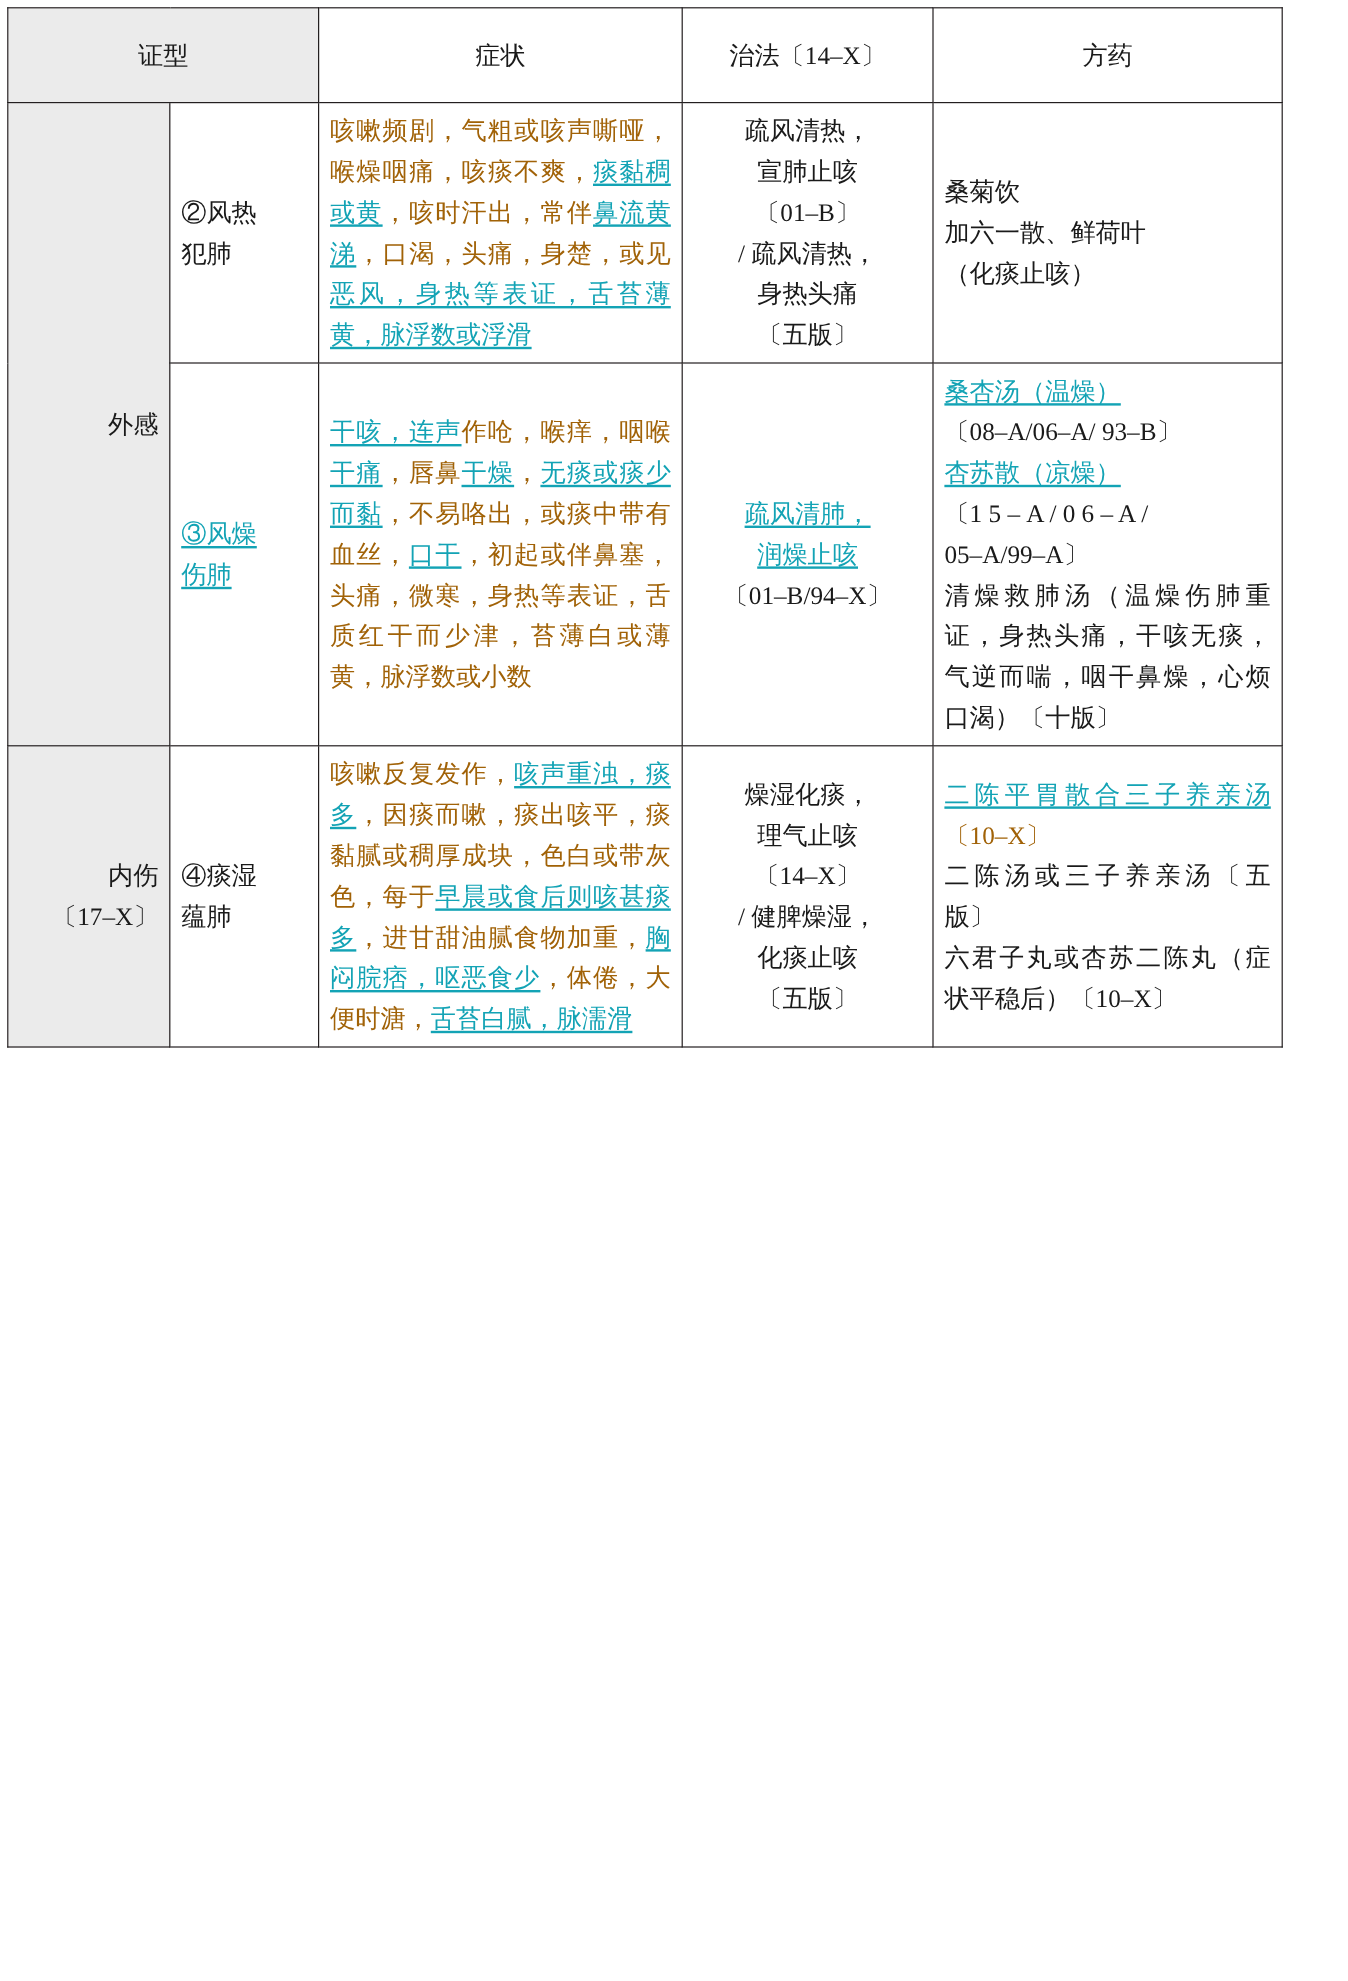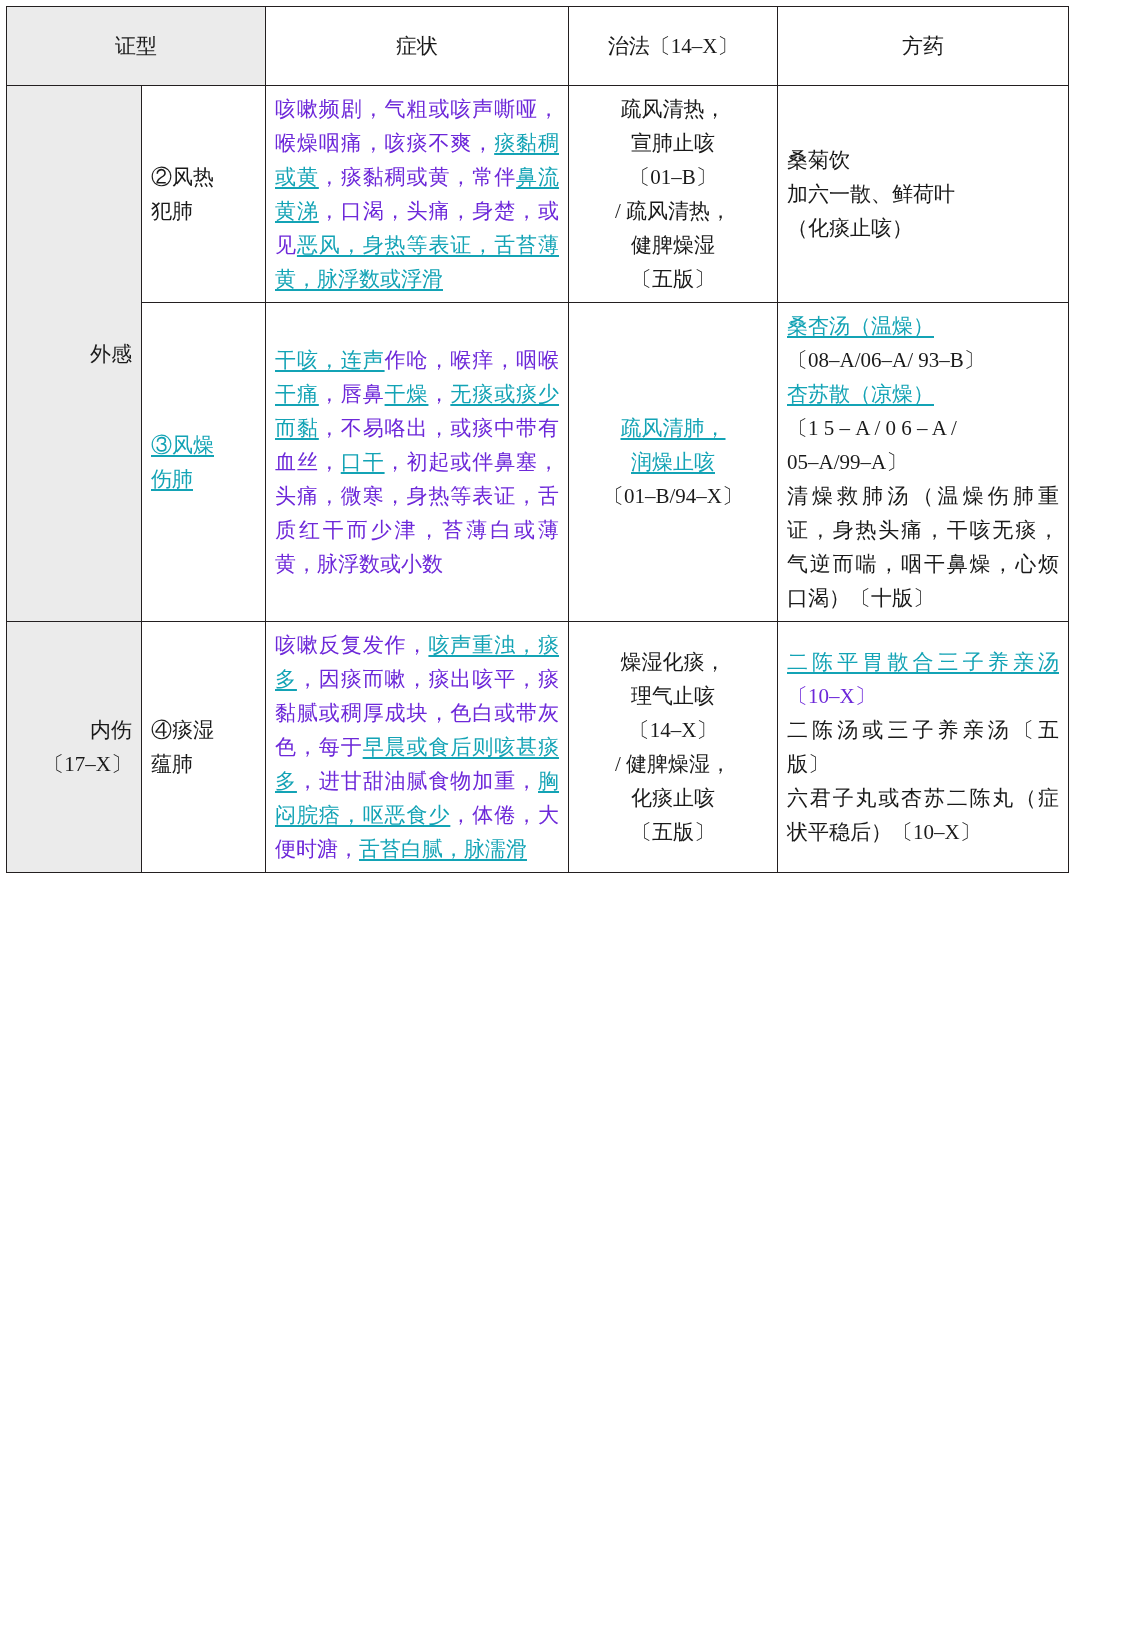--- a/index.html
+++ b/index.html
@@ -71,7 +71,7 @@
     text-underline-offset: 3px;
   }
   .plain {
-    color: #6d28d9;
+    color: #a16207;
   }
   .treat {
     text-align: center;

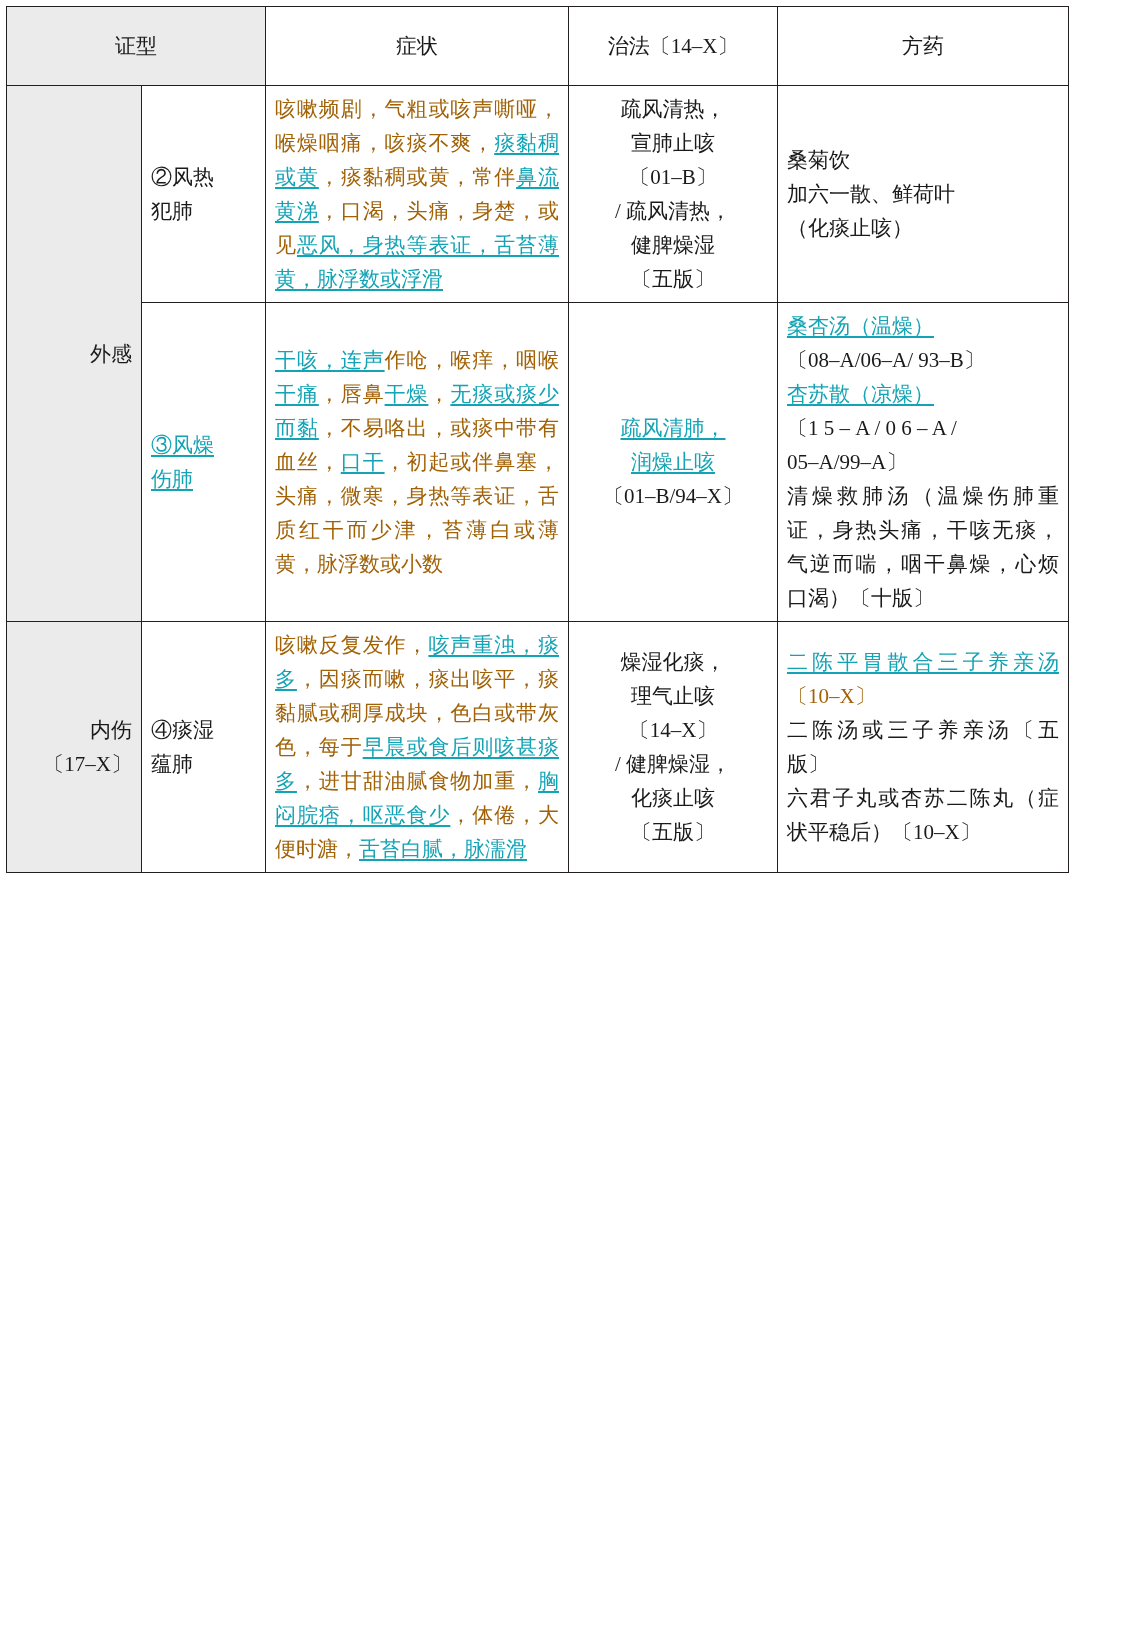--- a/index.html
+++ b/index.html
@@ -116,7 +116,7 @@
           <span>犯肺</span>
         </td>
         <td class="cell-justify">
-          <span class="plain">咳嗽频剧，气粗或咳声嘶哑，喉燥咽痛，咳痰不爽，</span><span class="hl">痰黏稠或黄</span><span class="plain">，痰黏稠或黄，常伴</span><span class="hl">鼻流黄涕</span><span class="plain">，口渴，头痛，身楚，或见</span><span class="hl">恶风，身热等表证，舌苔薄黄，脉浮数或浮滑</span>
+          <span class="plain">咳嗽频剧，气粗或咳声嘶哑，喉燥咽痛，咳痰不爽，</span><span class="hl">痰黏稠或黄</span><span class="plain">，咳时汗出，常伴</span><span class="hl">鼻流黄涕</span><span class="plain">，口渴，头痛，身楚，或见</span><span class="hl">恶风，身热等表证，舌苔薄黄，脉浮数或浮滑</span>
         </td>
         <td class="treat">
           <span class="rx-line">疏风清热，</span>

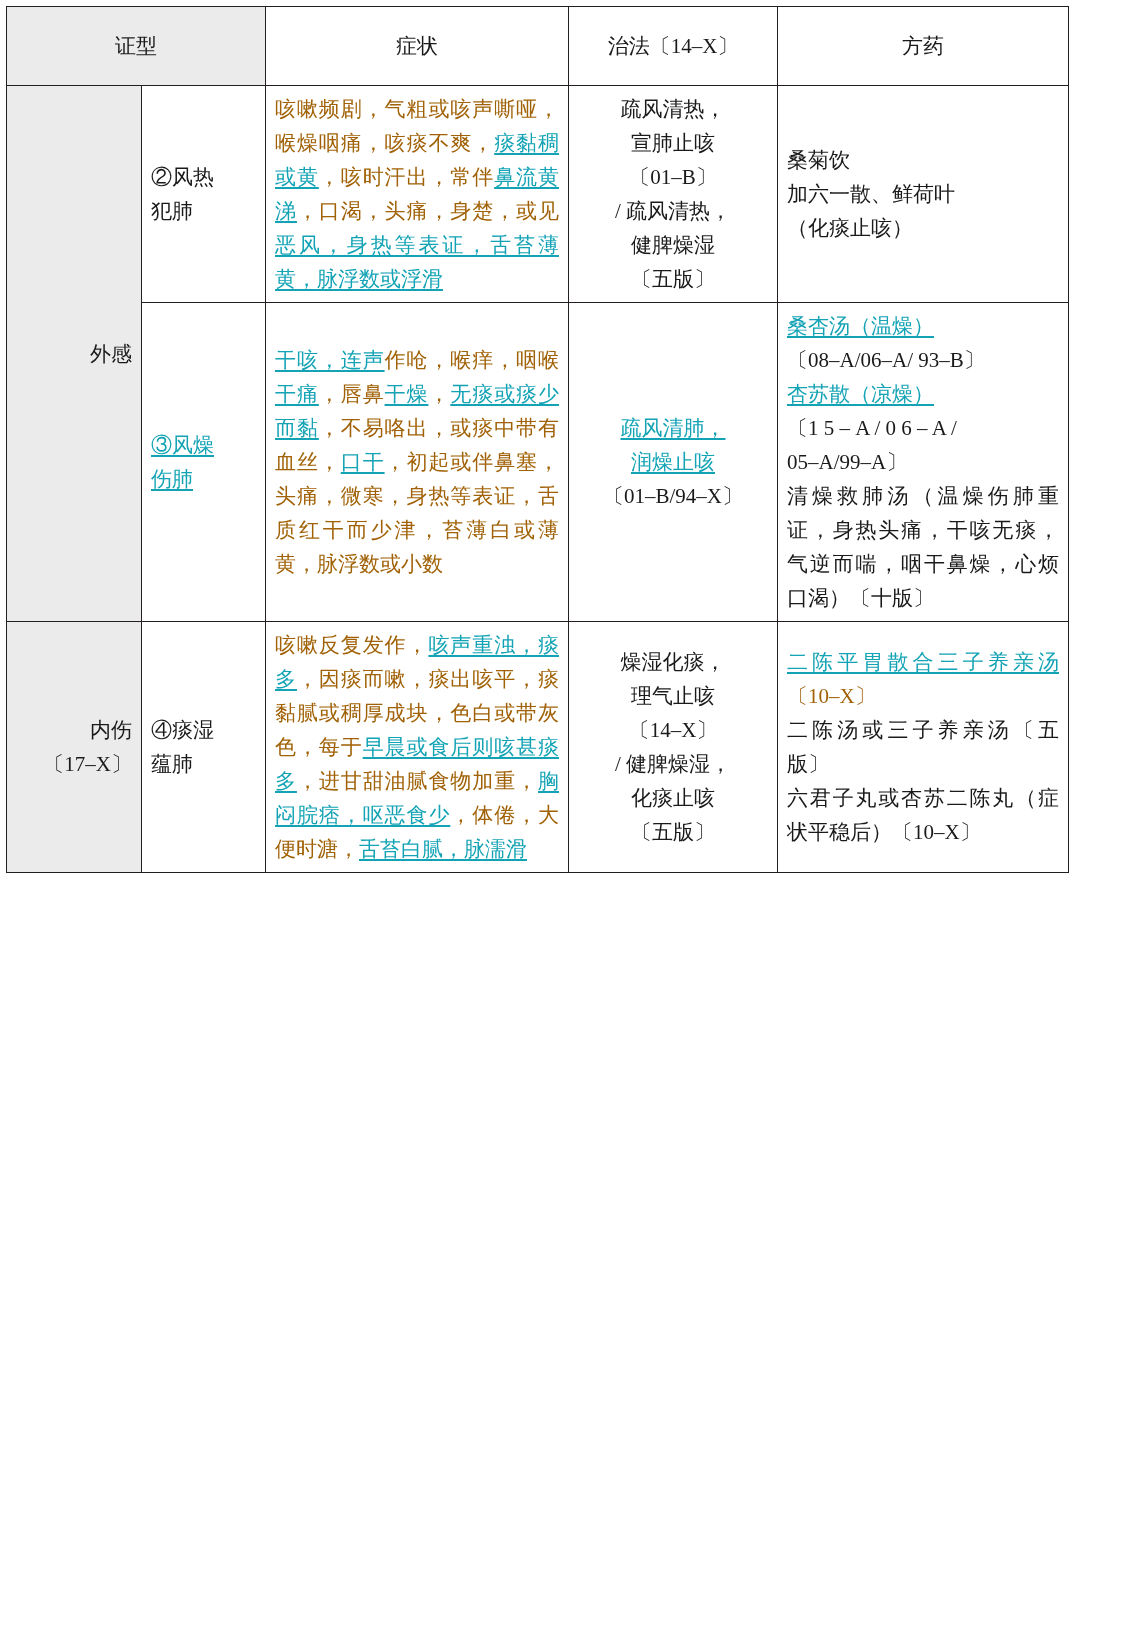--- a/index.html
+++ b/index.html
@@ -123,7 +123,7 @@
           <span class="rx-line">宣肺止咳</span>
           <span class="rx-line">〔01–B〕</span>
           <span class="rx-line">/ 疏风清热，</span>
-          <span class="rx-line">健脾燥湿</span>
+          <span class="rx-line">身热头痛</span>
           <span class="rx-line">〔五版〕</span>
         </td>
         <td class="rx">

